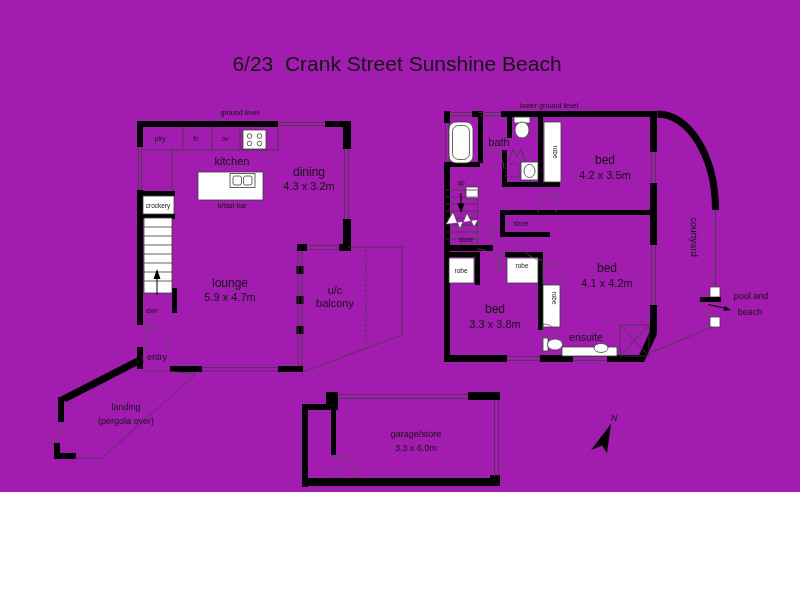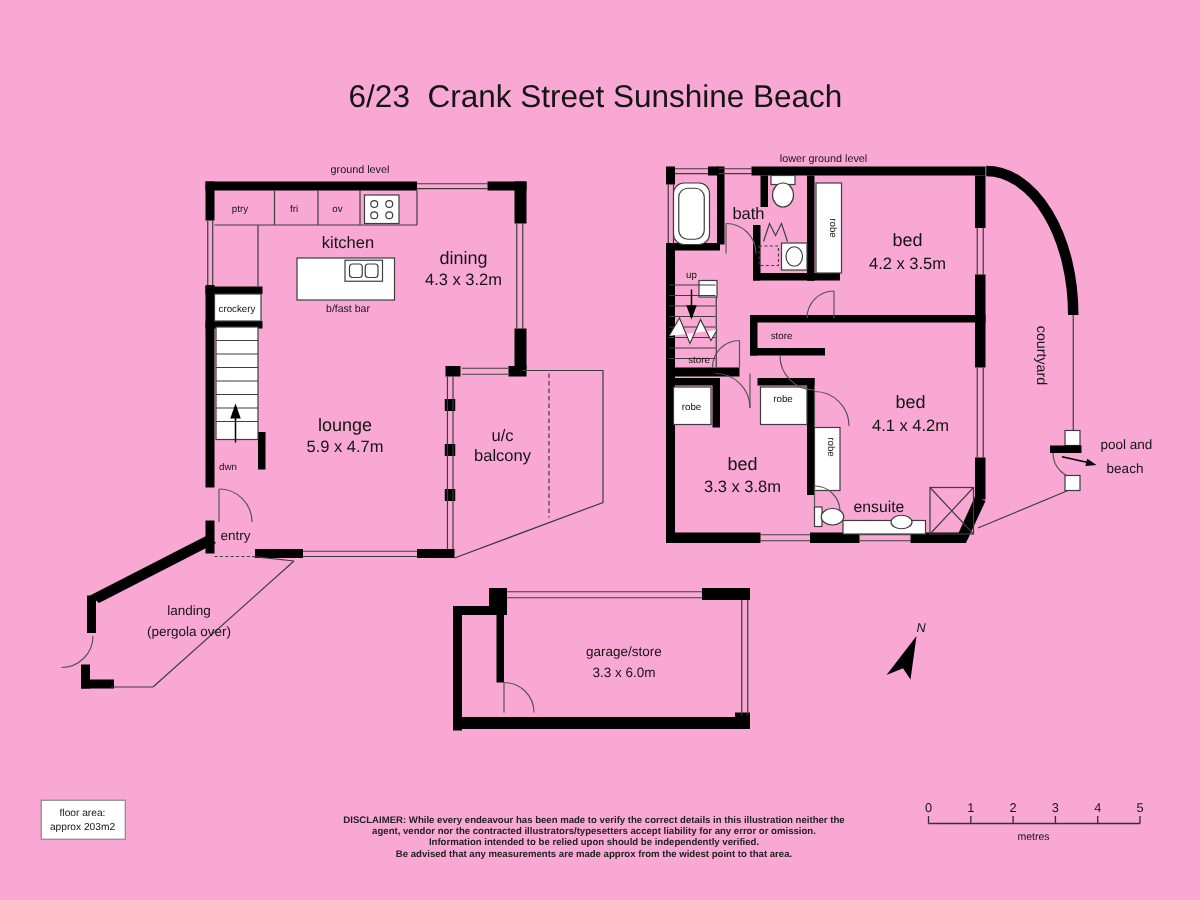--- a/index.html
+++ b/index.html
@@ -3,7 +3,7 @@
 <meta charset="utf-8">
 <style>
   html,body{margin:0;padding:0;background:#fff;}
-  .page{position:relative;width:800px;height:600px;background:#f9a8d4;overflow:hidden;}
+  .page{position:relative;width:800px;height:492px;background:#a21caf;overflow:hidden;}
   svg{position:absolute;left:0;top:0;}
   .wall{fill:#000;stroke:none;}
   .thin{fill:none;stroke:#3d3d3d;stroke-width:0.8;}

